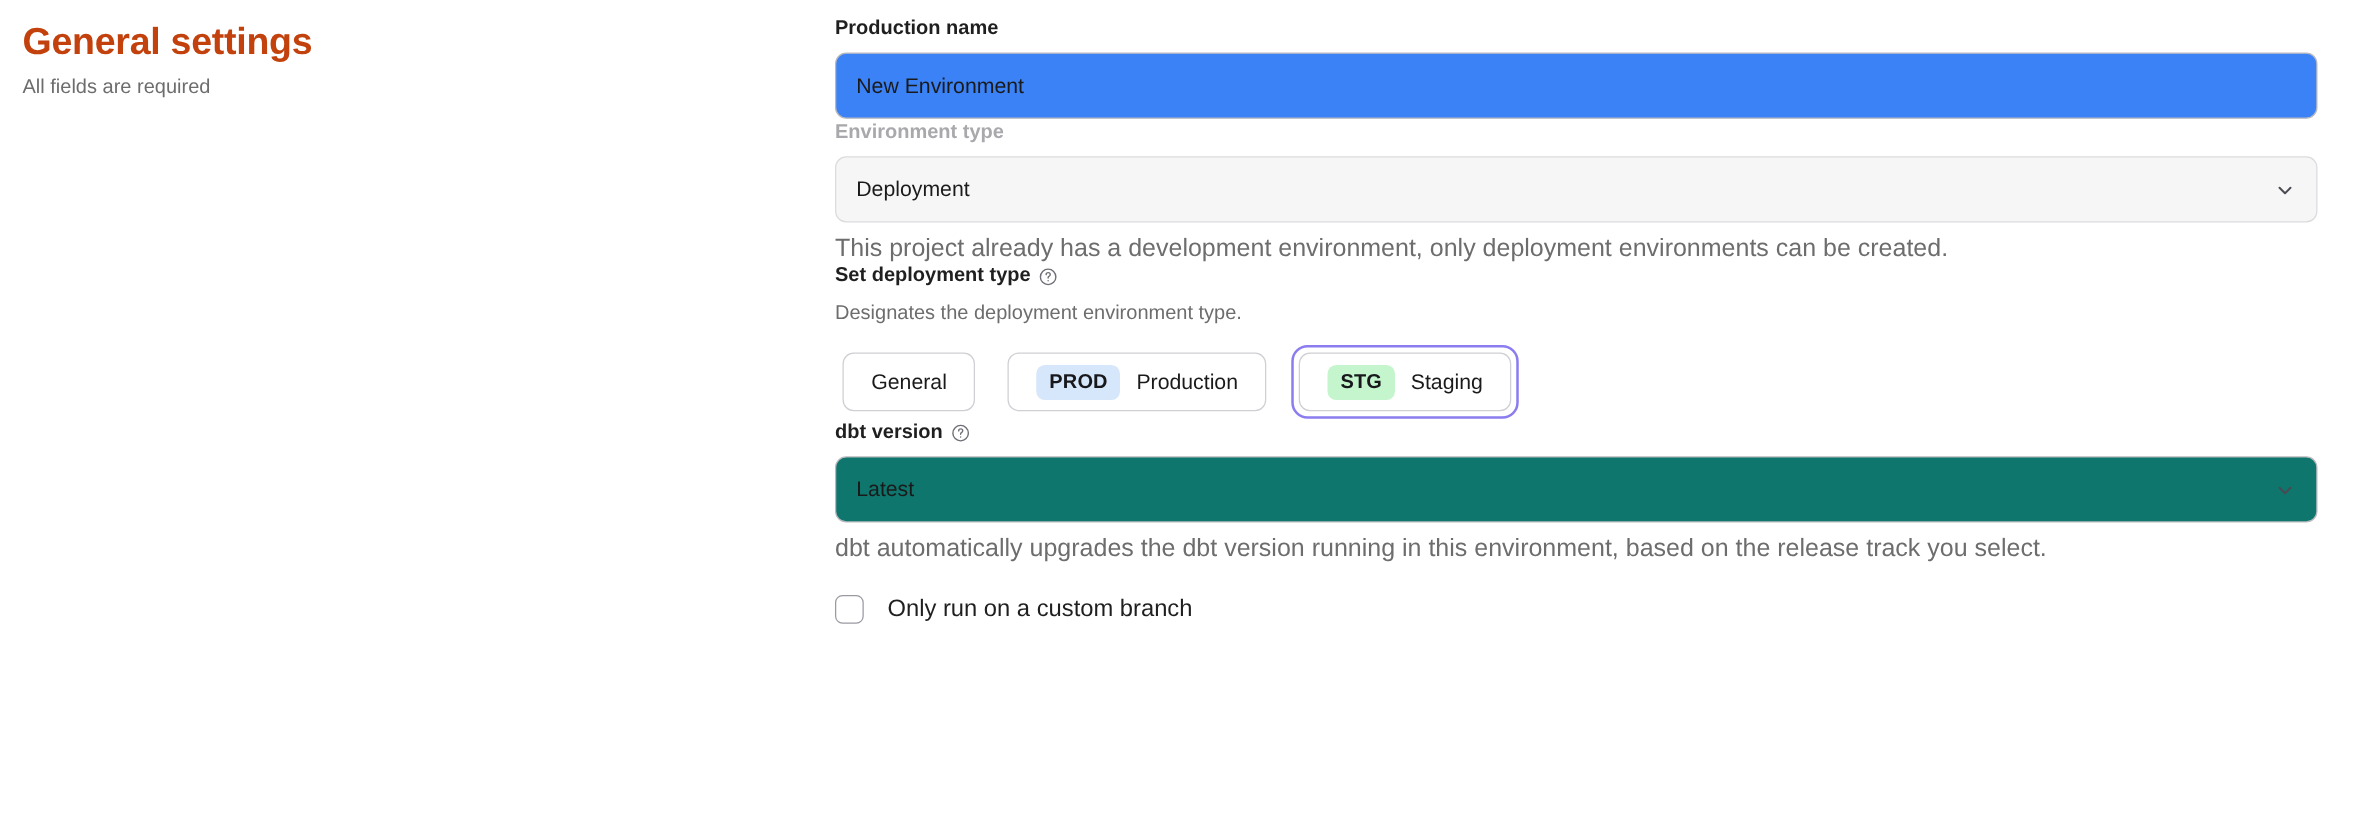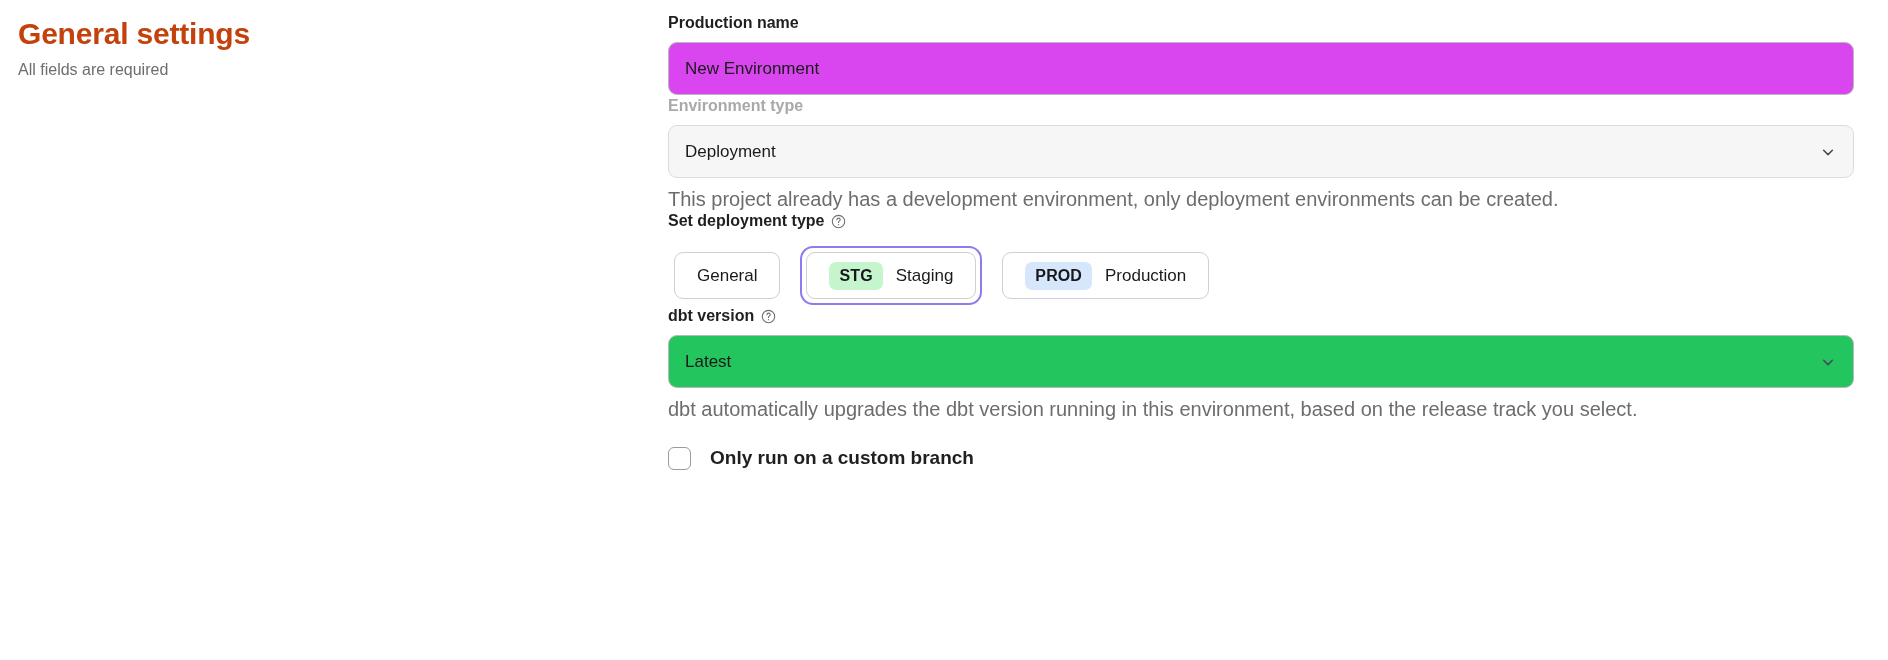--- a/index.html
+++ b/index.html
@@ -81,7 +81,7 @@
     height: 53px;
     border: 1px solid #b9b9bd;
     border-radius: 9px;
-    background: #d946ef;
+    background: #3b82f6;
     display: flex;
     align-items: center;
     padding: 0 16px;

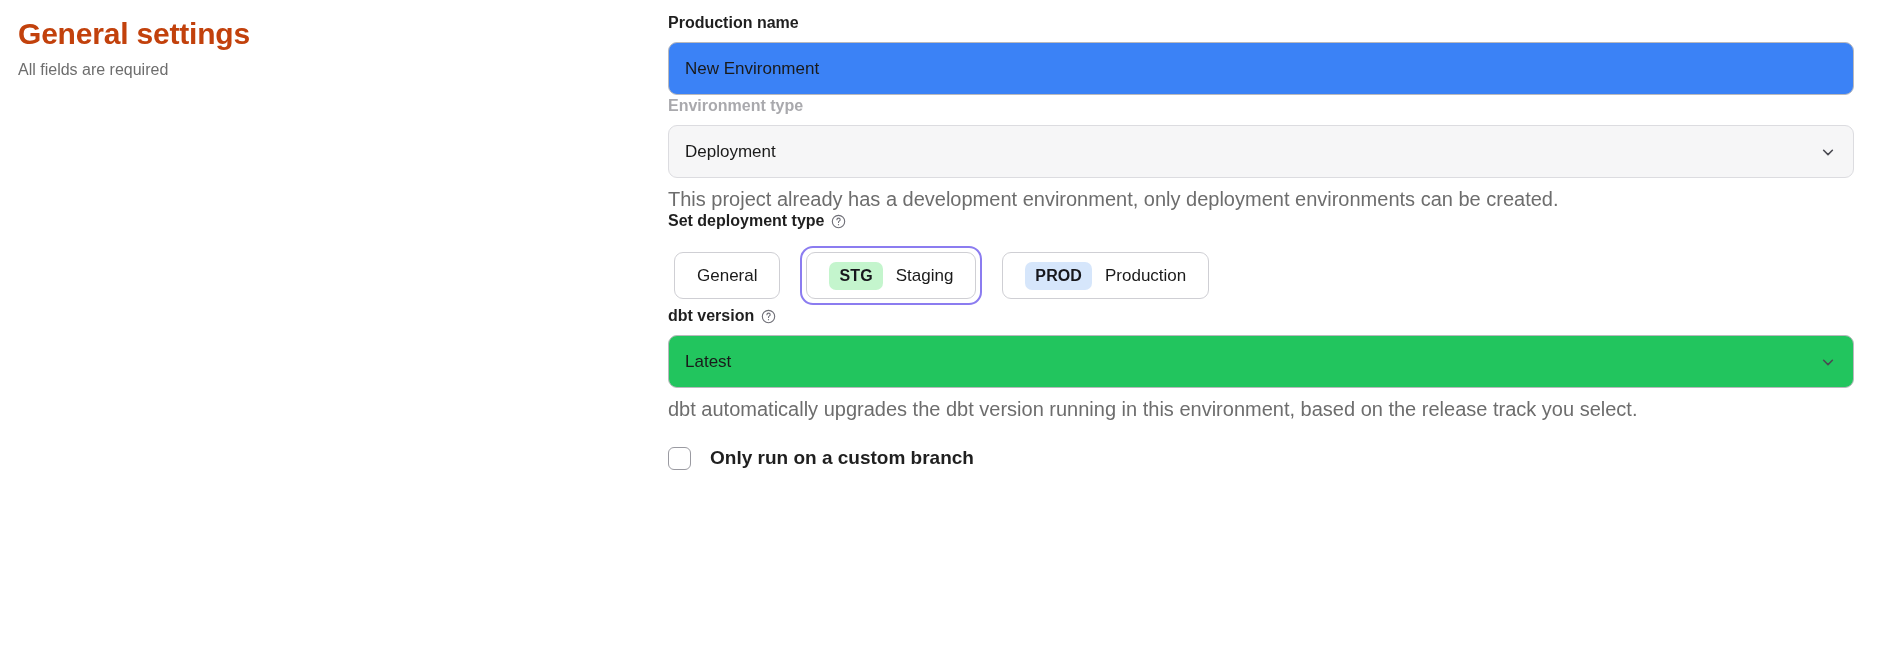--- a/index.html
+++ b/index.html
@@ -245,6 +245,7 @@
           </svg>
         </span>
       </div>
+      <div class="sub-desc">Designates the deployment environment type.</div>
 
       <div class="seg-group">
 

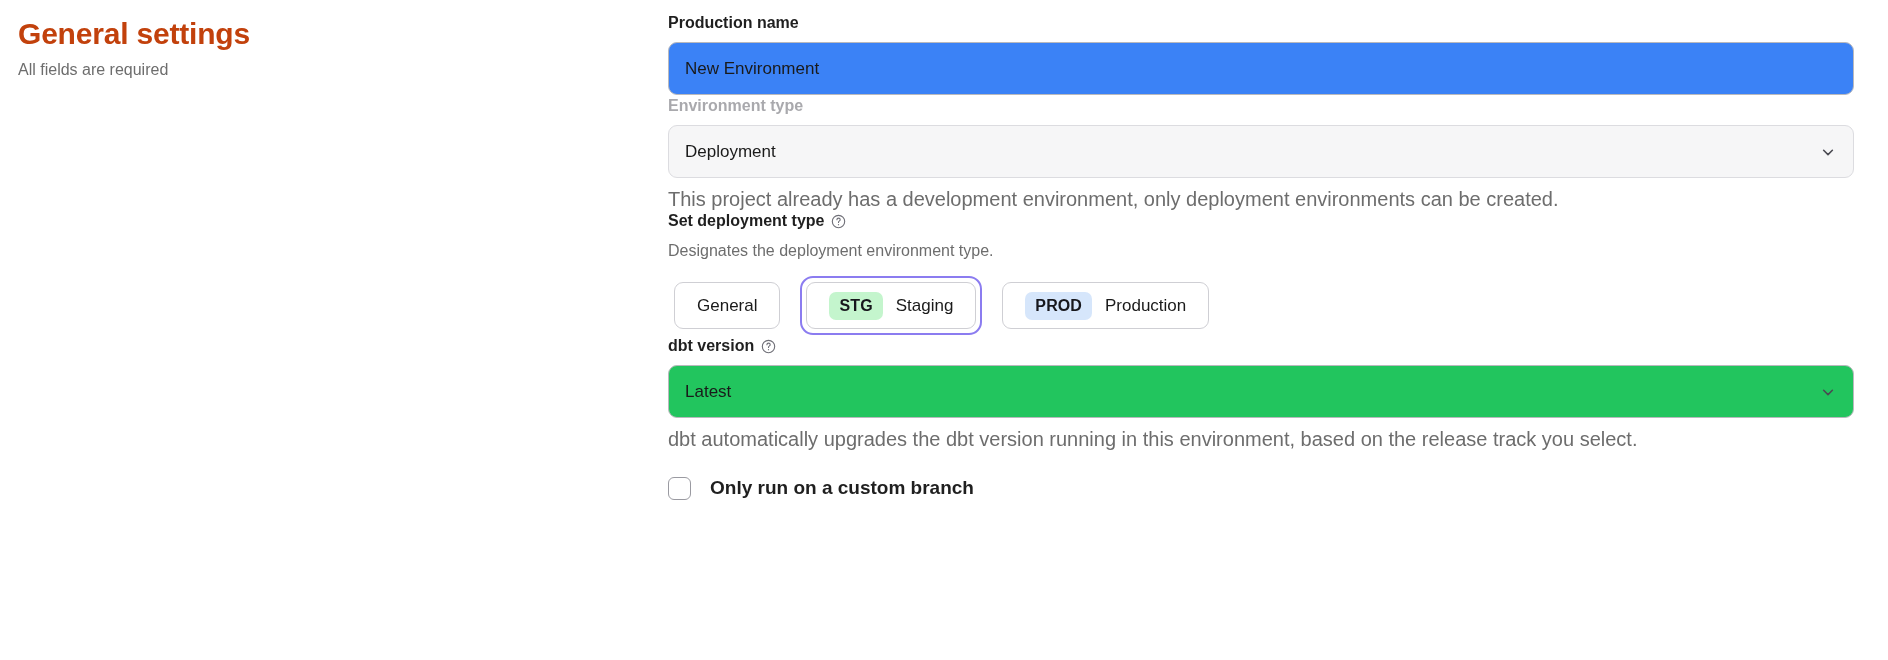--- a/index.html
+++ b/index.html
@@ -255,17 +255,17 @@
           </div>
         </div>
 
+        <div class="seg-wrap">
+          <div class="seg-btn">
+            <span class="seg-badge badge-prod">PROD</span>
+            <span>Production</span>
+          </div>
+        </div>
+
         <div class="seg-wrap focused">
           <div class="seg-btn">
             <span class="seg-badge badge-stg">STG</span>
             <span>Staging</span>
-          </div>
-        </div>
-
-        <div class="seg-wrap">
-          <div class="seg-btn">
-            <span class="seg-badge badge-prod">PROD</span>
-            <span>Production</span>
           </div>
         </div>
 

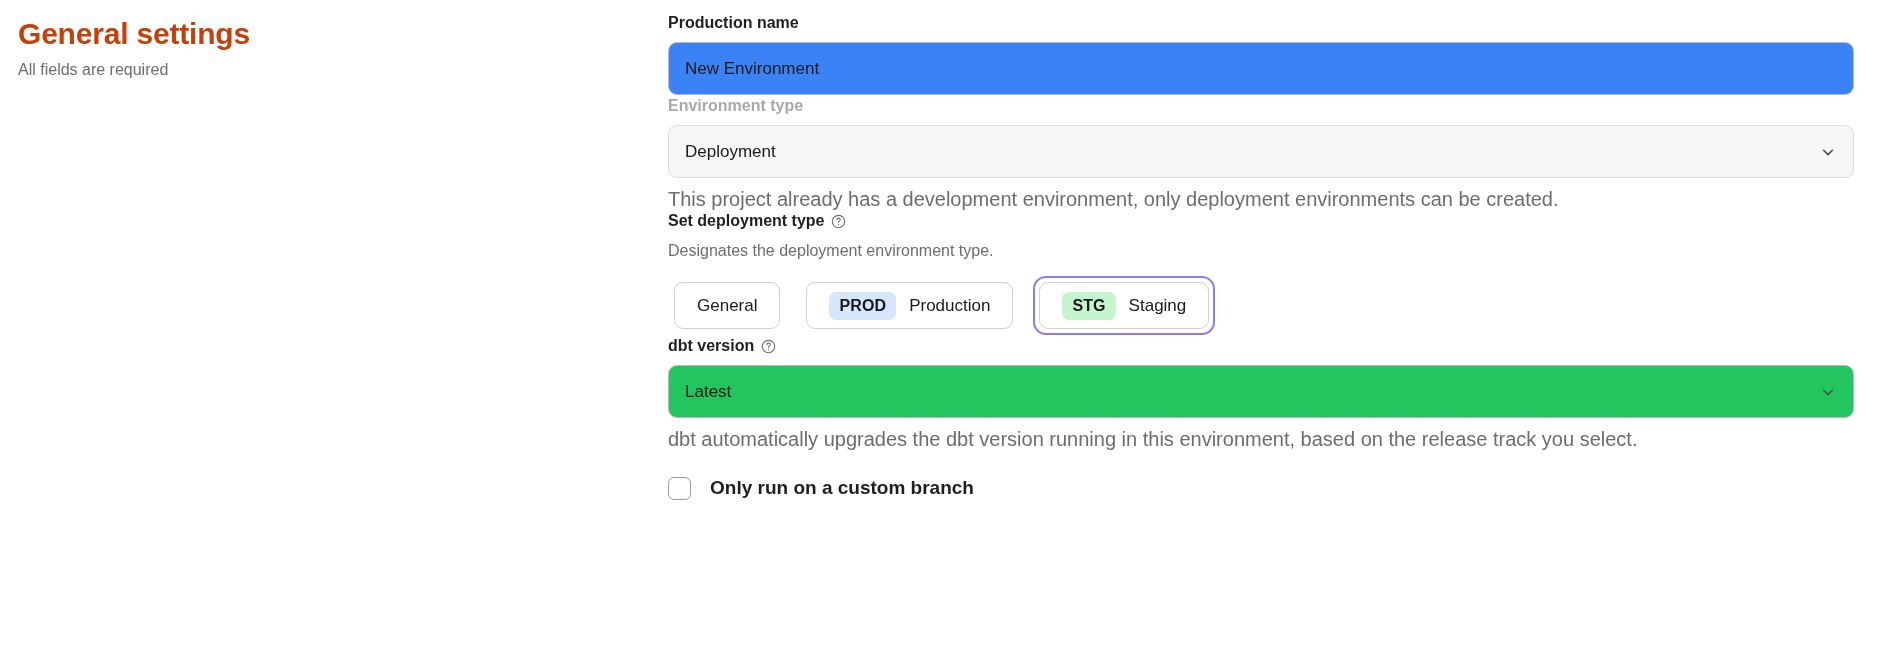--- a/index.html
+++ b/index.html
@@ -105,7 +105,7 @@
     position: relative;
   }
   .select-box.enabled {
-    background: #22c55e;
+    background: #0f766e;
     border: 1px solid #b9b9bd;
   }
   .chev {

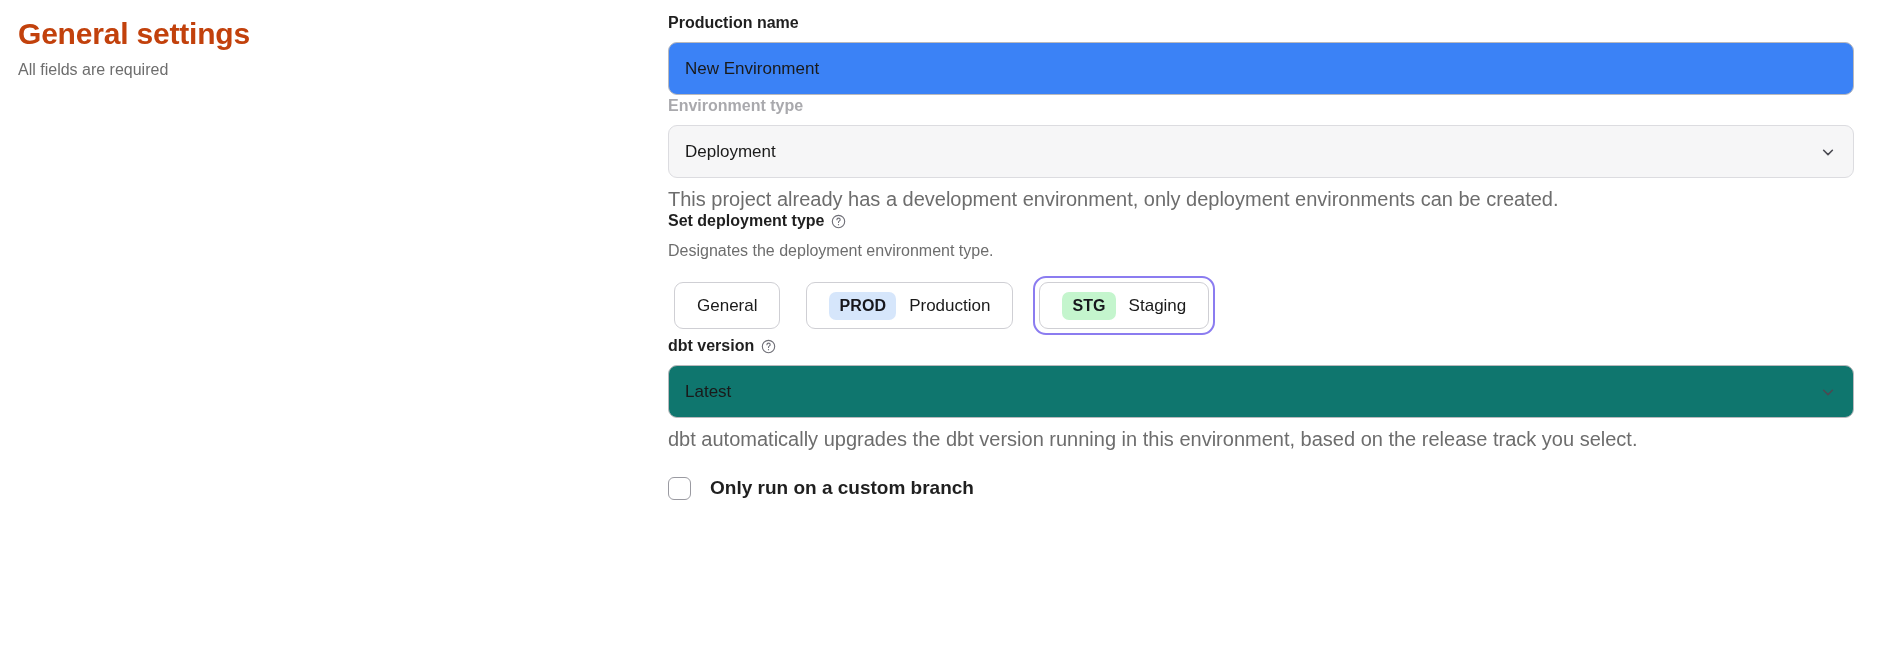--- a/index.html
+++ b/index.html
@@ -185,9 +185,8 @@
   .check-row {
     margin-top: 26px;
     display: flex;
-    align-items: center;
+    align-items: flex-start;
     gap: 19px;
-    font-weight: bold;
   }
   .checkbox {
     width: 23px;

